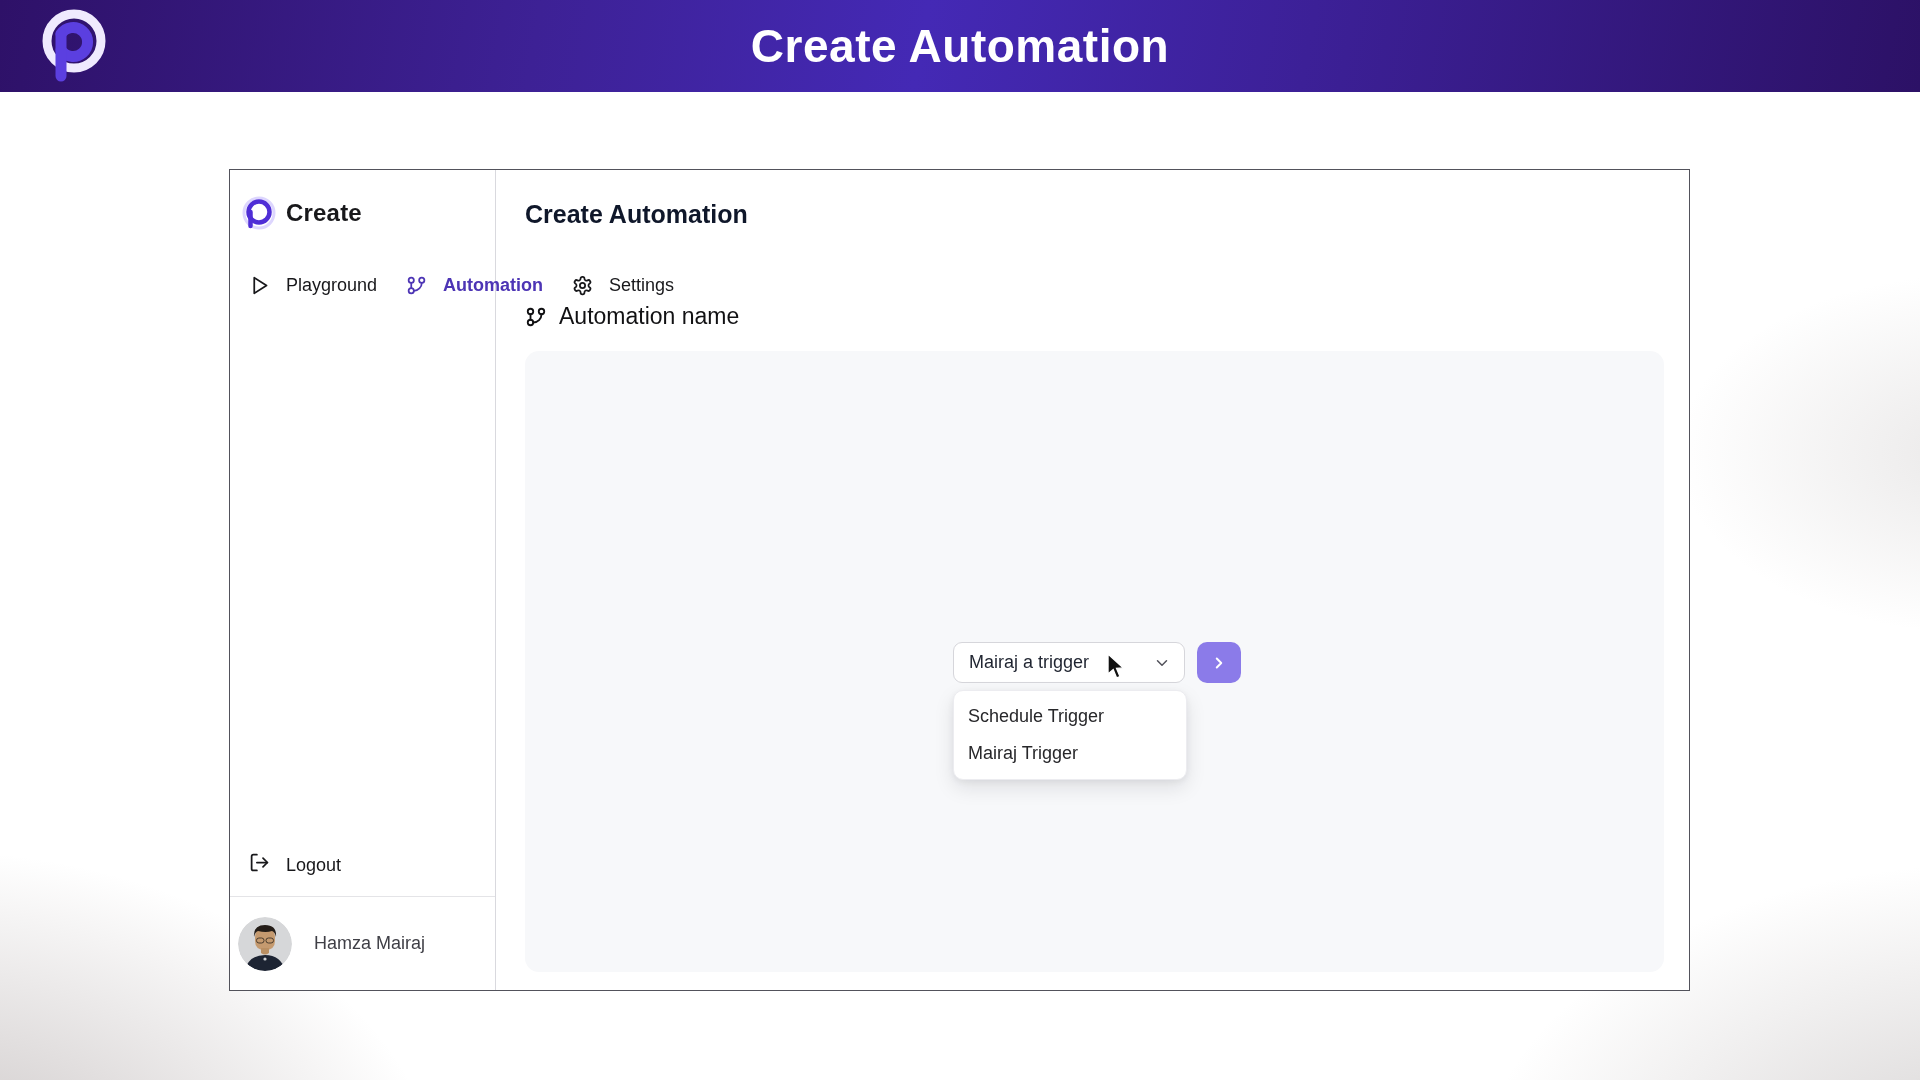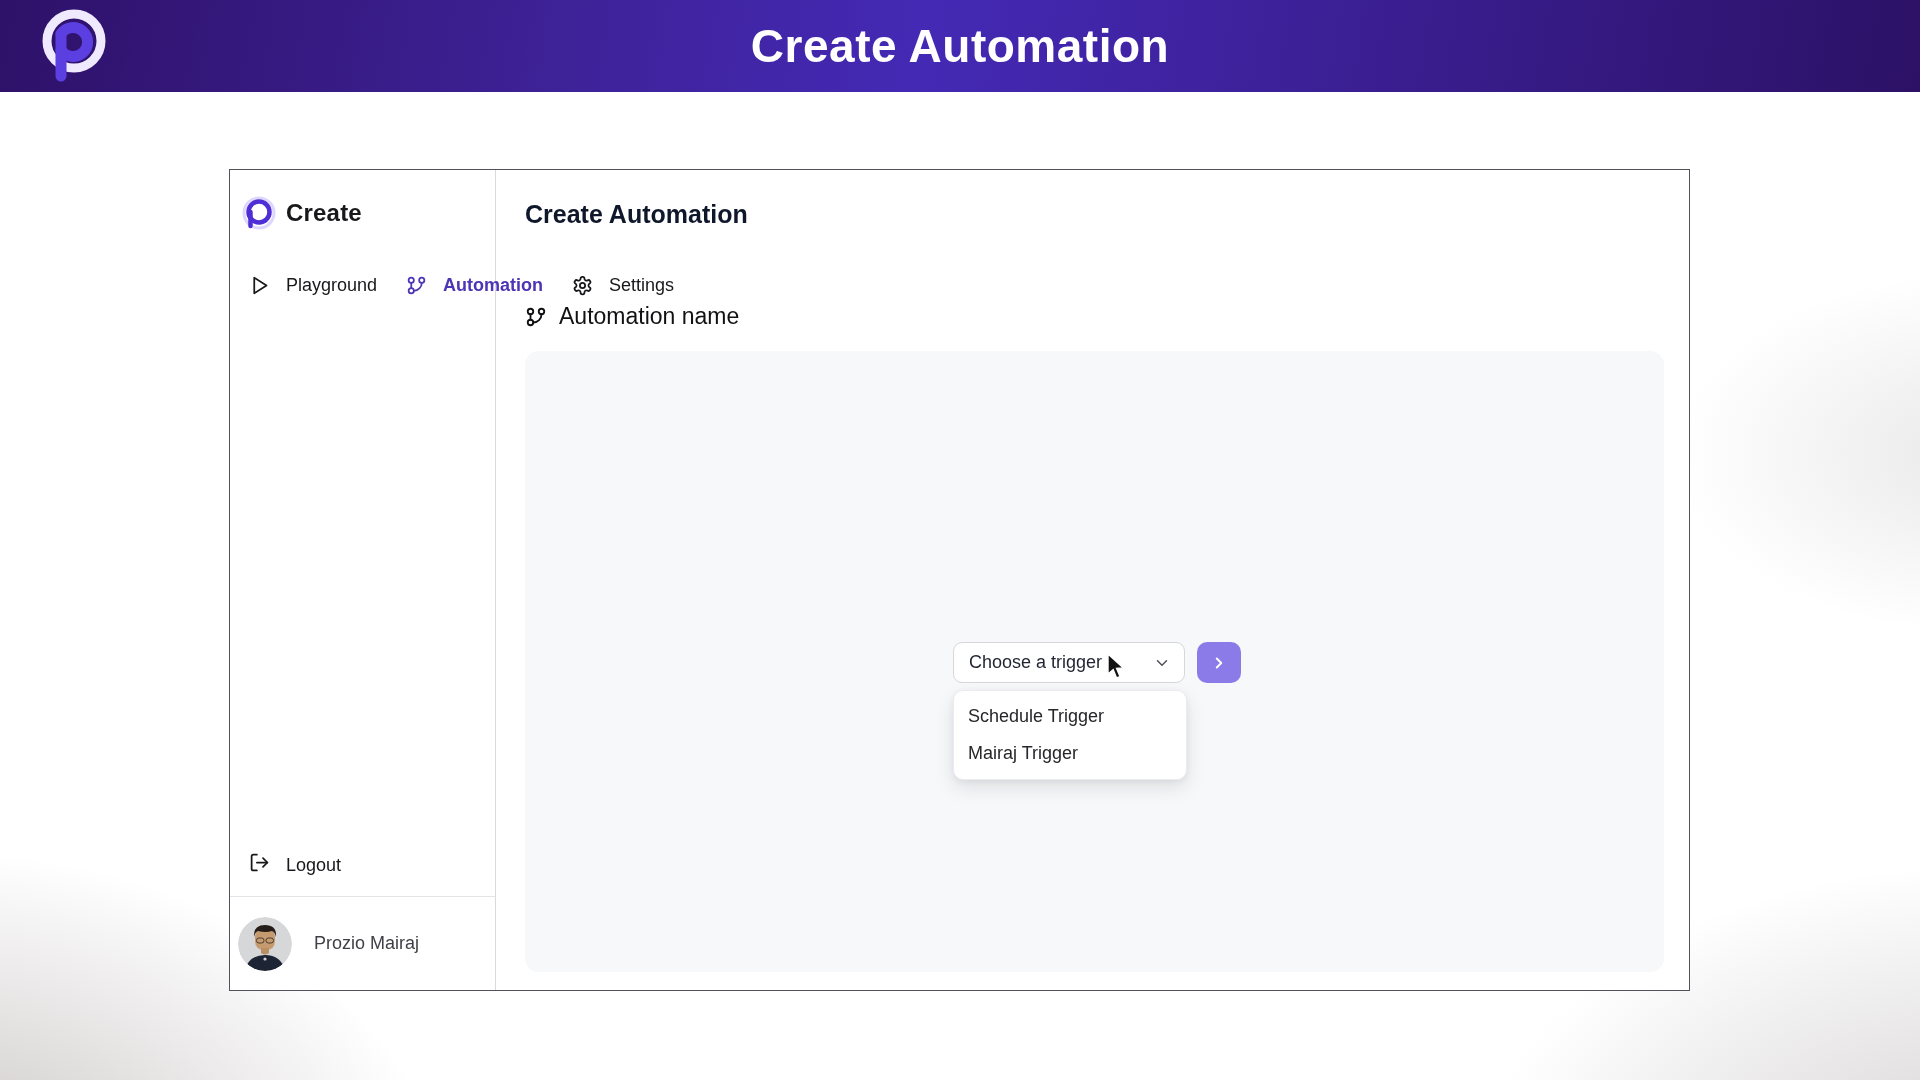--- a/index.html
+++ b/index.html
@@ -209,7 +209,7 @@
     <div class="canvas">
       <div class="trigger-group">
         <div class="trigger-select">
-          <span class="trigger-select-label">Choose a trigger</span>
+          <span class="trigger-select-label">Mairaj a trigger</span>
           <span style="display:flex">
             <svg viewBox="0 0 24 24" width="18" height="18" fill="none" stroke="#52525b" stroke-width="2" stroke-linecap="round" stroke-linejoin="round">
                 <path d="m6 9 6 6 6-6"></path>

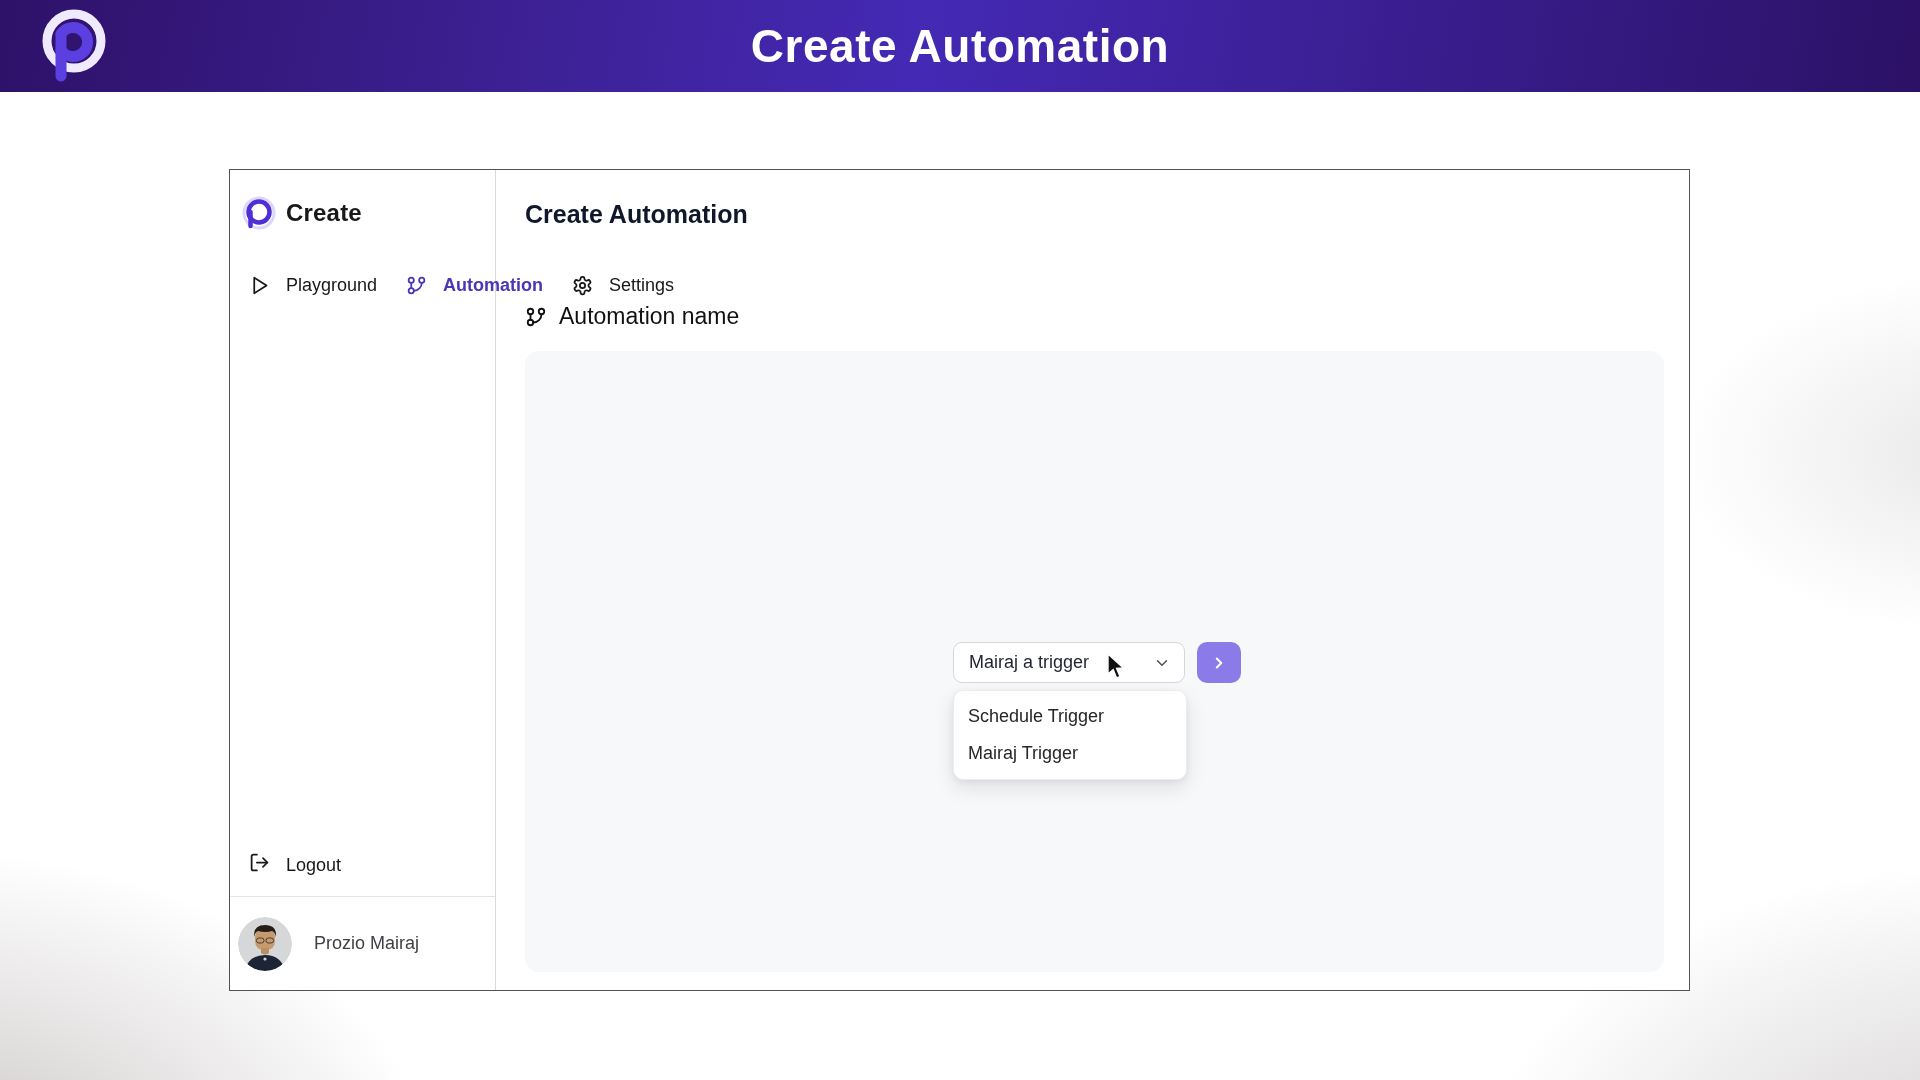--- a/index.html
+++ b/index.html
@@ -186,7 +186,7 @@
           </g>
         </svg>
       </span>
-      <span class="user-name">Prozio Mairaj</span>
+      <span class="user-name">Hamza Mairaj</span>
     </div>
   </aside>
 

